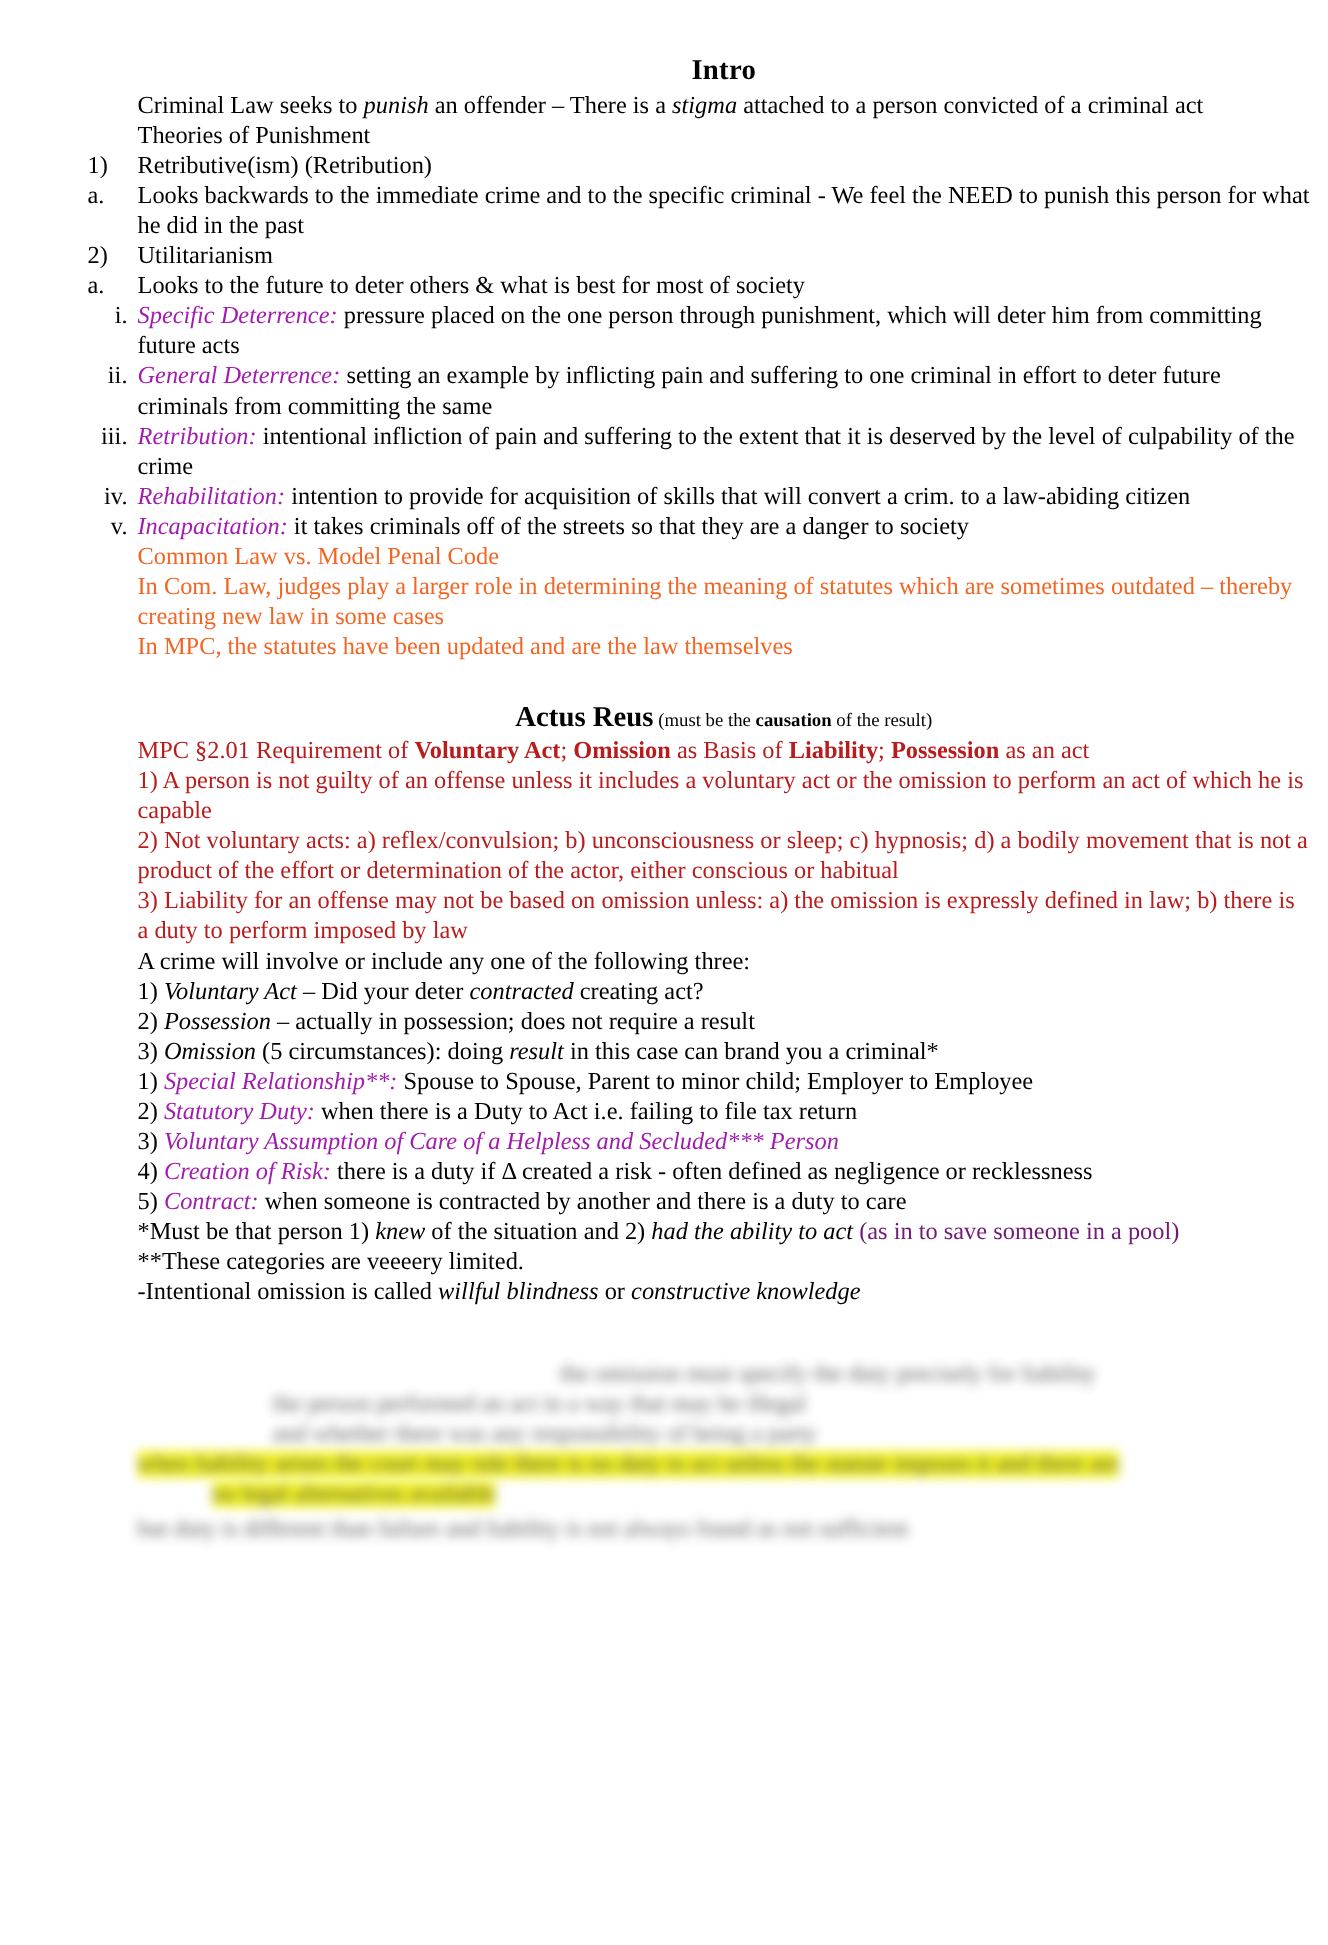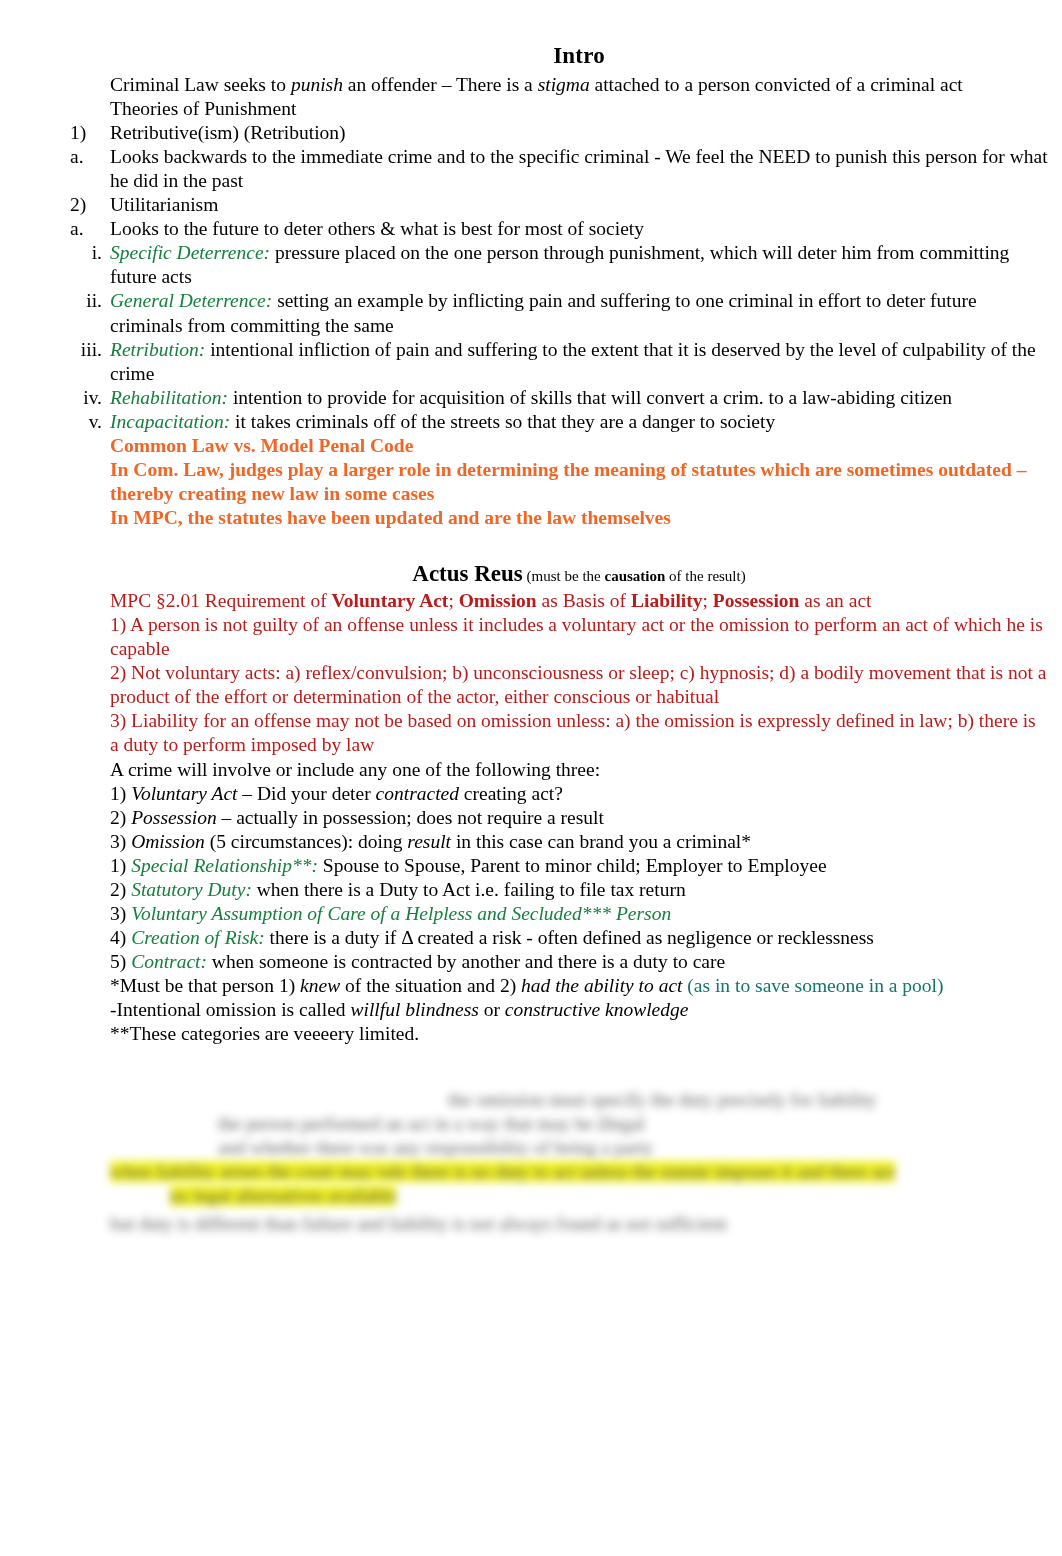--- a/index.html
+++ b/index.html
@@ -89,7 +89,7 @@
   i, .it { font-style: italic; }
   b, .bd { font-weight: bold; }
 
-  .red { color: #15803d; }
+  .red { color: #a21caf; }
   .blue { color: #b91c1c; }
   .orange { color: #f26522; font-weight: bold; }
   .green { color: #0f766e; }

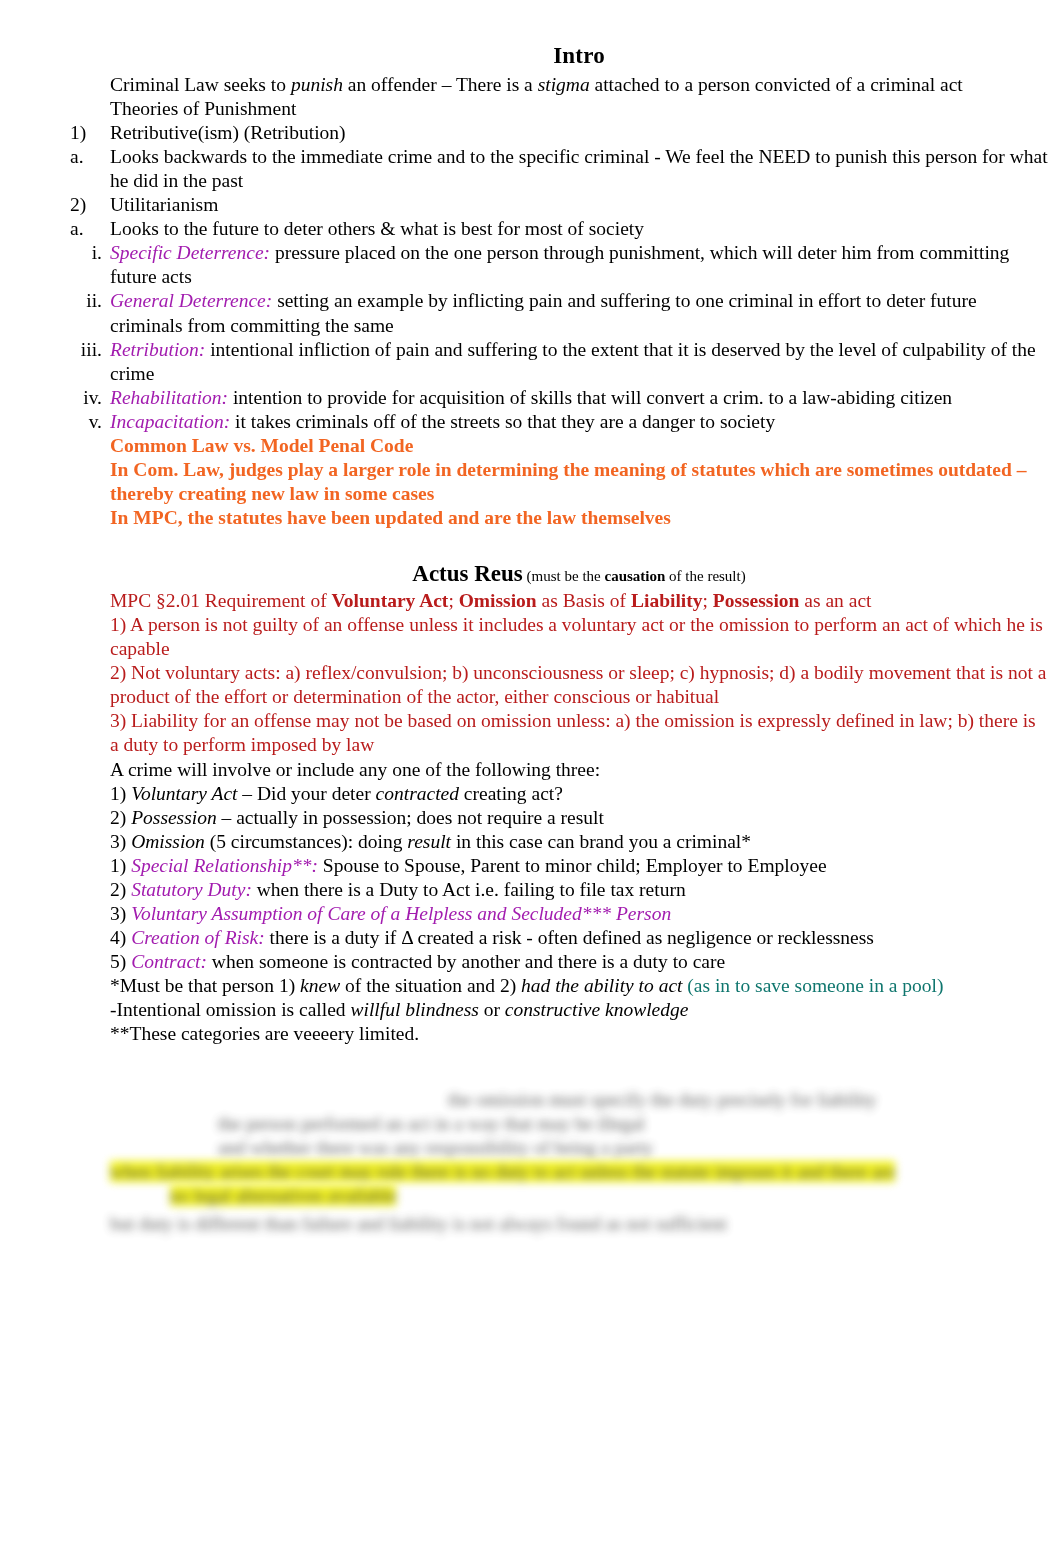--- a/index.html
+++ b/index.html
@@ -91,7 +91,7 @@
 
   .red { color: #a21caf; }
   .blue { color: #b91c1c; }
-  .orange { color: #f26522; font-weight: bold; }
+  .orange { color: #f26522; }
   .green { color: #0f766e; }
   .spacer-md { height: 30px; }
 

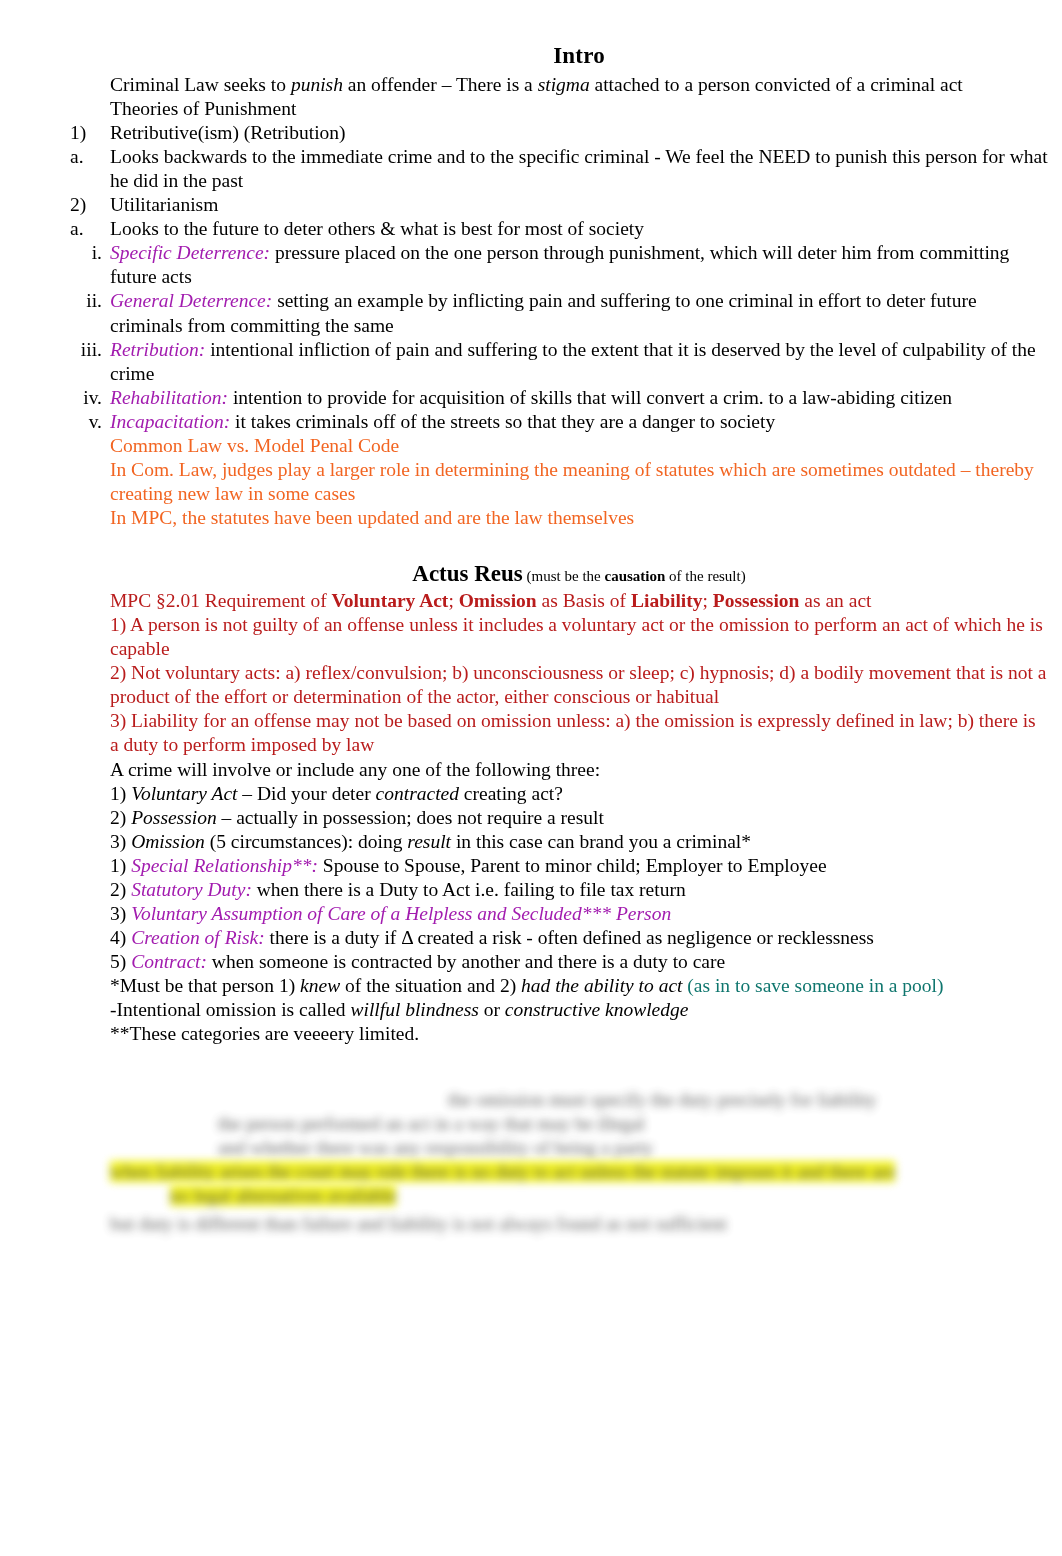--- a/index.html
+++ b/index.html
@@ -92,7 +92,7 @@
   .red { color: #a21caf; }
   .blue { color: #b91c1c; }
   .orange { color: #f26522; }
-  .green { color: #0f766e; }
+  .green { color: #701a75; }
   .spacer-md { height: 30px; }
 
   

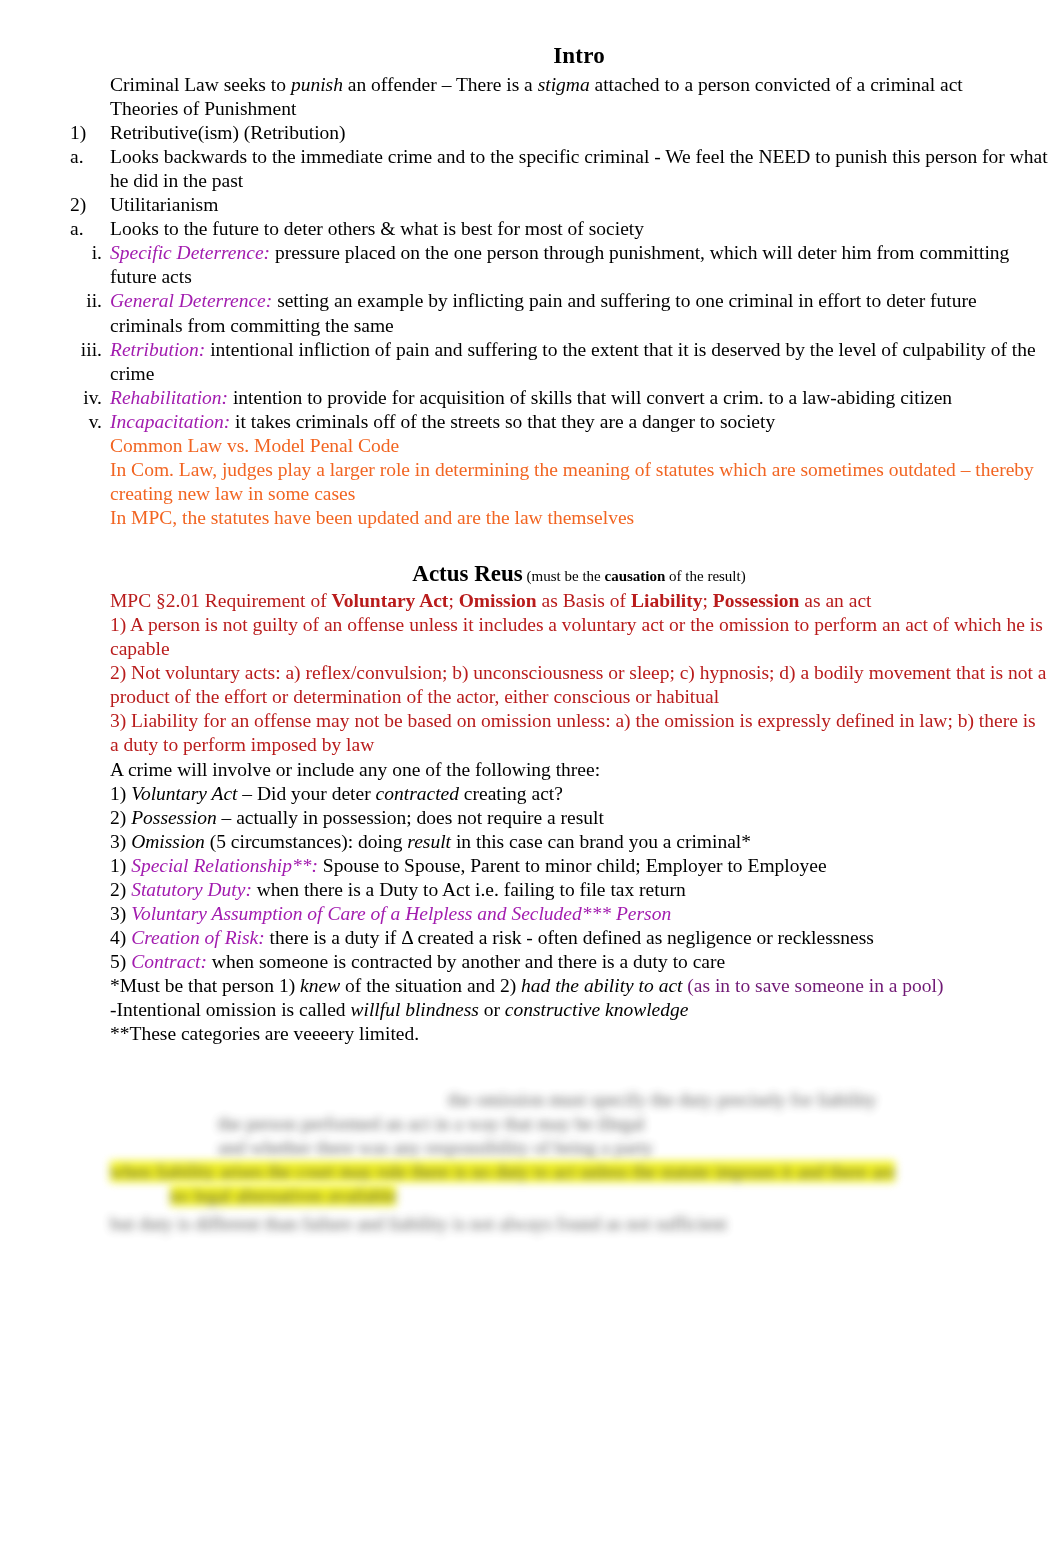--- a/index.html
+++ b/index.html
@@ -189,9 +189,9 @@
 
     <p class="line"><span>*Must be that person 1) </span><i>knew</i><span> of the situation and 2) </span><i>had the ability to act</i><span class="green"> (as in to save someone in a pool)</span></p>
 
+    <p class="line">**These categories are veeeery limited.</p>
+
     <p class="line ind-sm"><span>-Intentional omission is called </span><i>willful blindness</i><span> or </span><i>constructive knowledge</i></p>
-
-    <p class="line">**These categories are veeeery limited.</p>
 
   </div>
 

